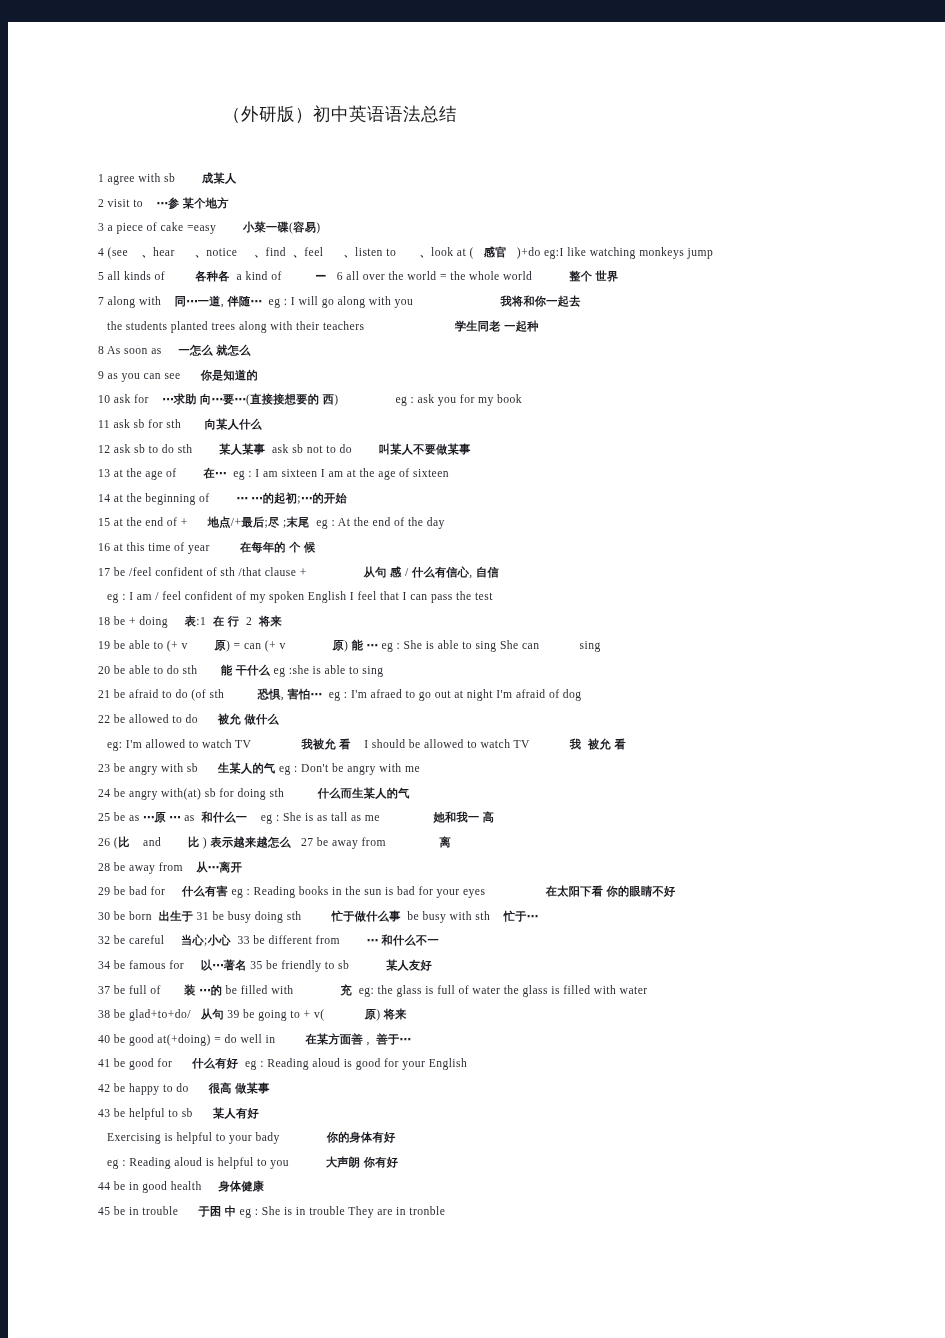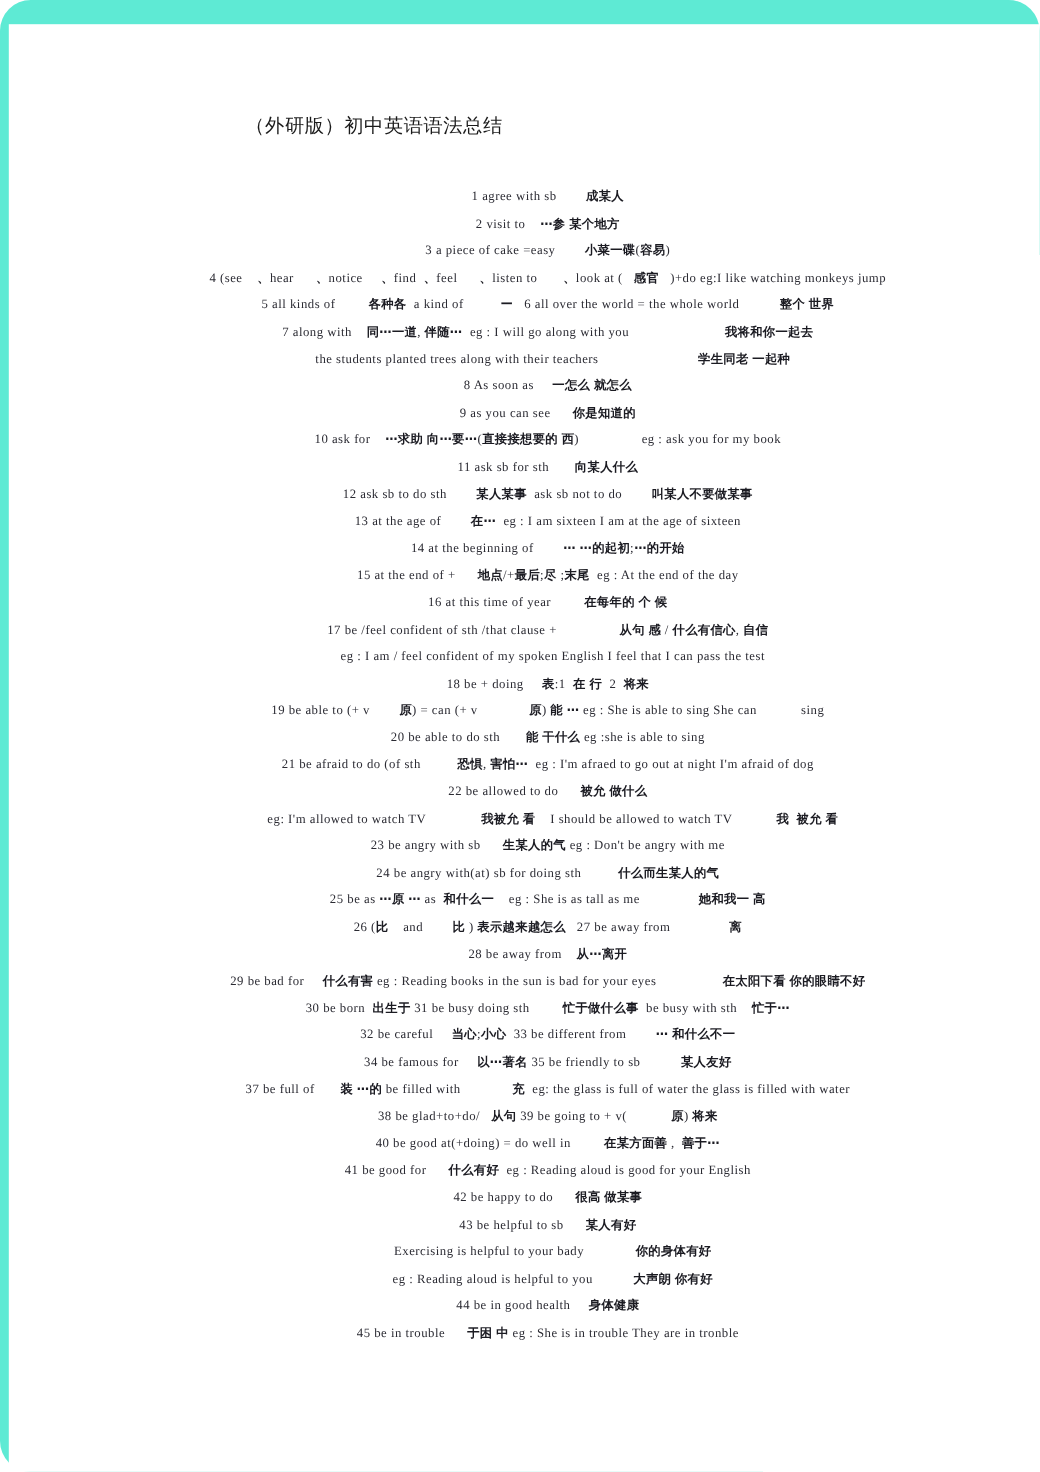--- a/index.html
+++ b/index.html
@@ -17,9 +17,8 @@
     position: relative;
     width: 945px;
     height: 1338px;
-    background: #5eead4;
+    background: #0f172a;
     box-sizing: border-box;
-    border-radius: 28px;
   }
   #page-sheet {
     position: absolute;

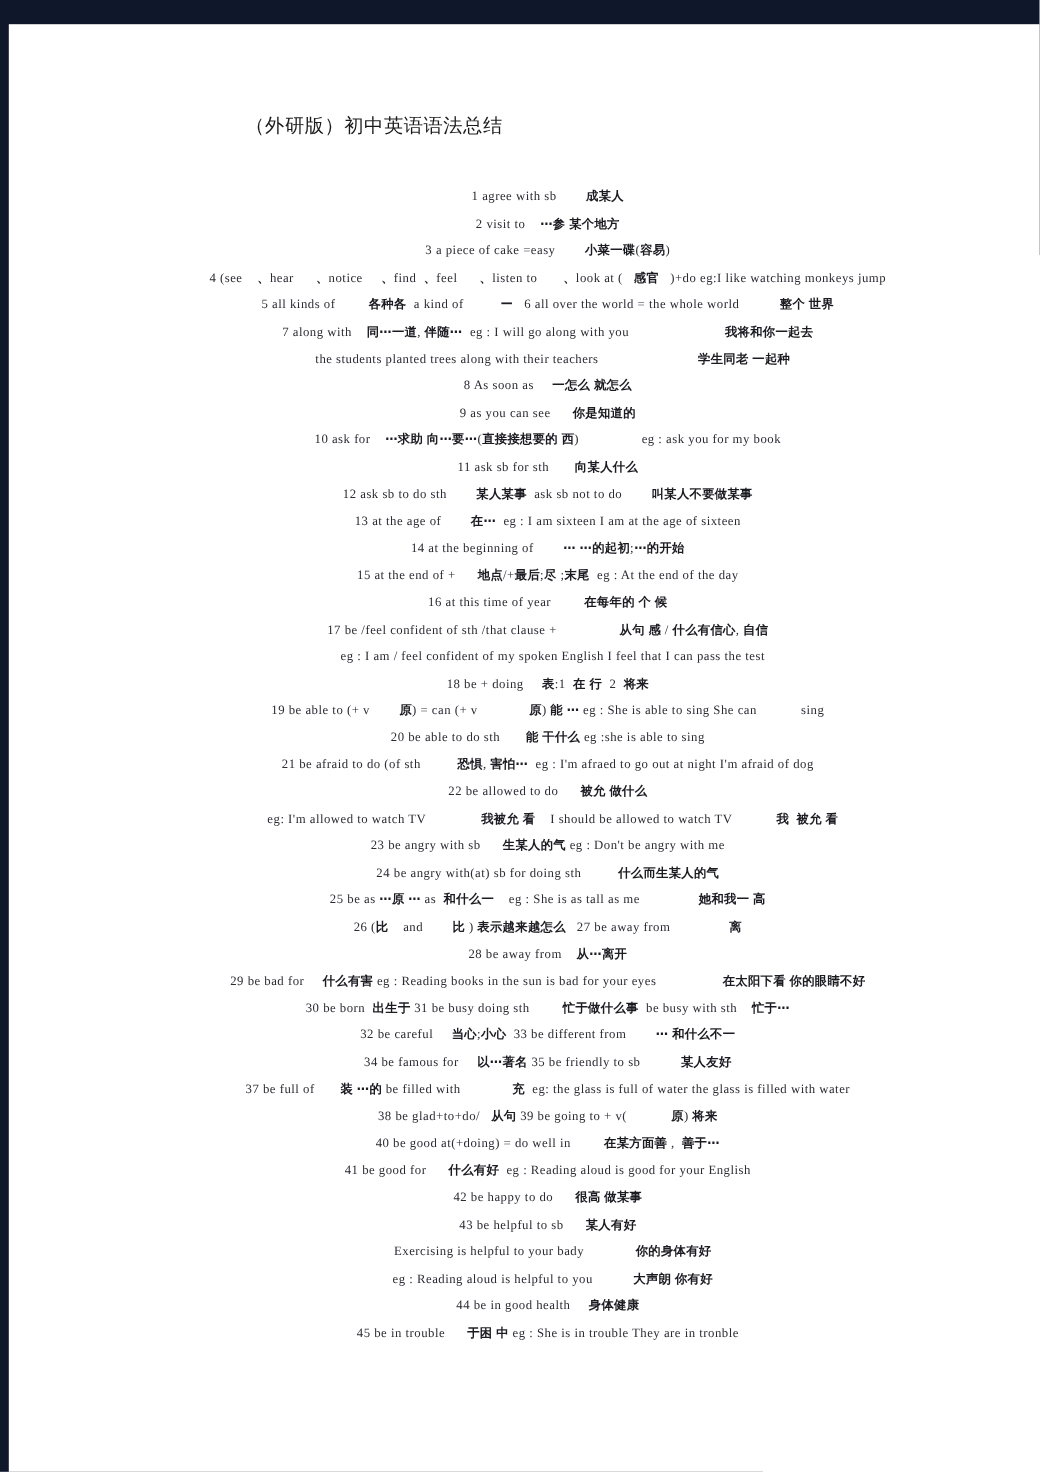--- a/index.html
+++ b/index.html
@@ -52,7 +52,6 @@
     white-space: pre;
     letter-spacing: 0.45px;
     height: 24.6px;
-    text-align: center;
   }
   .line.indent {
     padding-left: 9px;

